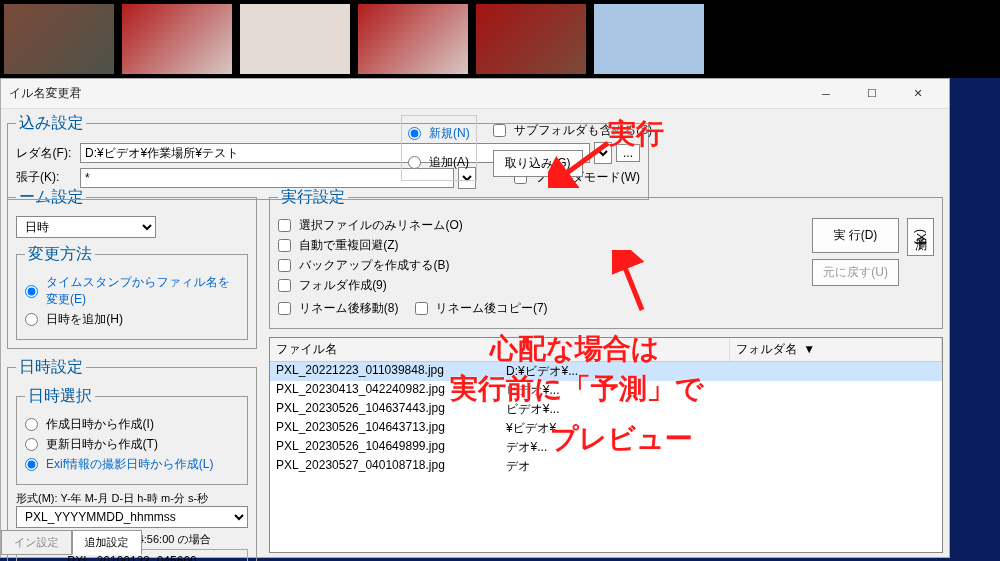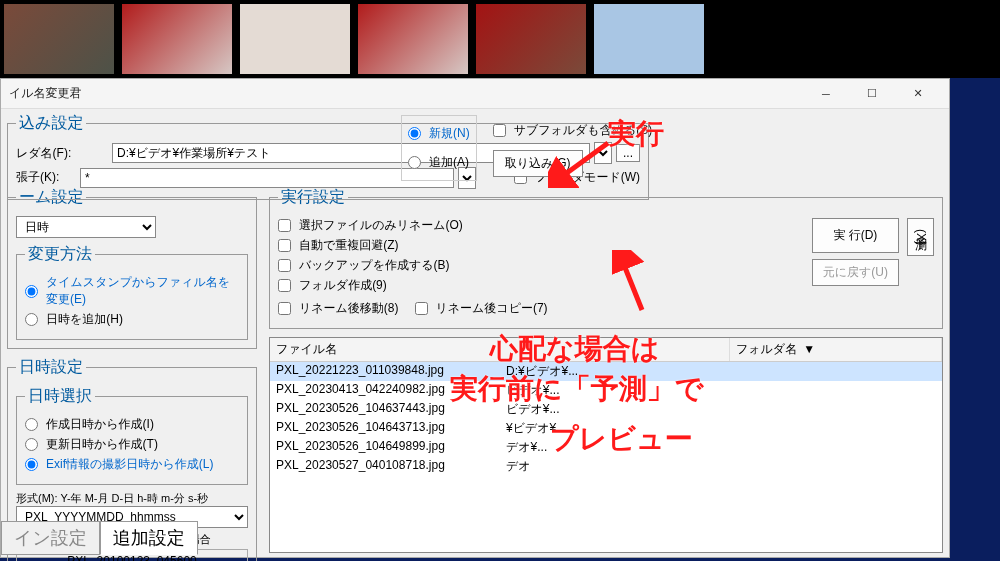--- a/index.html
+++ b/index.html
@@ -84,7 +84,7 @@
         <legend>込み設定</legend>
         <div class="folder-row">
           <span class="lbl">レダ名(F):</span>
-          <input type="text" style="width: 250px; margin-left: 32px;" value="D:¥ビデオ¥作業場所¥テスト">
+          <input type="text" style="width: 250px;" value="D:¥ビデオ¥作業場所¥テスト">
           <select style="width:18px"></select>
           <button class="btn" style="padding:1px 6px">...</button>
         </div>

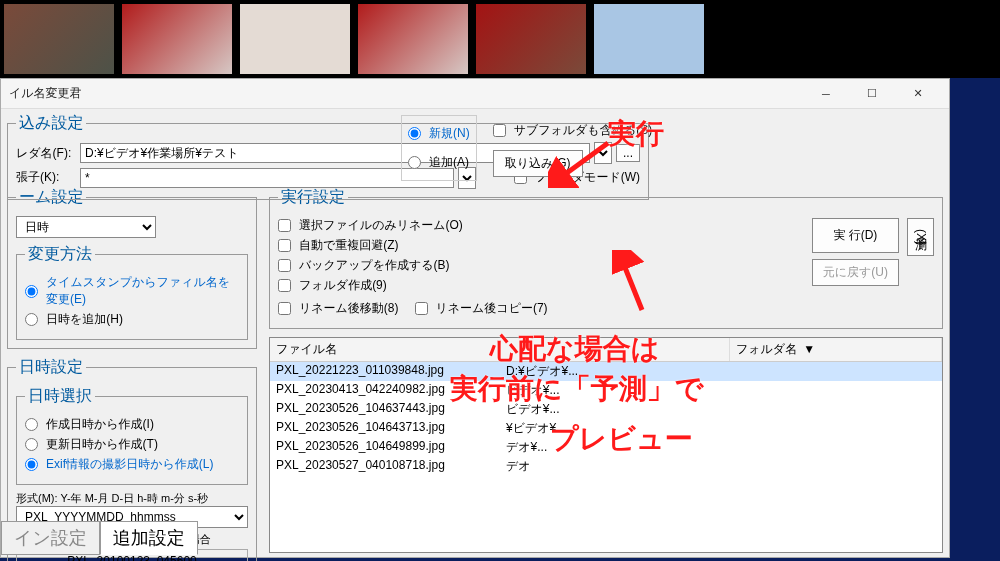--- a/index.html
+++ b/index.html
@@ -45,7 +45,7 @@
 .fl-rows .fd { flex:1; }
 .tri { margin-left:6px; }
 
-.bottom-tabs { position:absolute; bottom:2px; left:0; display:flex; font-size:18px; }
+.bottom-tabs { position:absolute; bottom:2px; left:0; display:flex; font-size:11px; }
 .tab { border:1px solid #999; padding:4px 12px; background:#f0f0f0; color:#888; }
 .tab.active { background:#fff; color:#000; border-bottom:1px solid #fff; }
 

